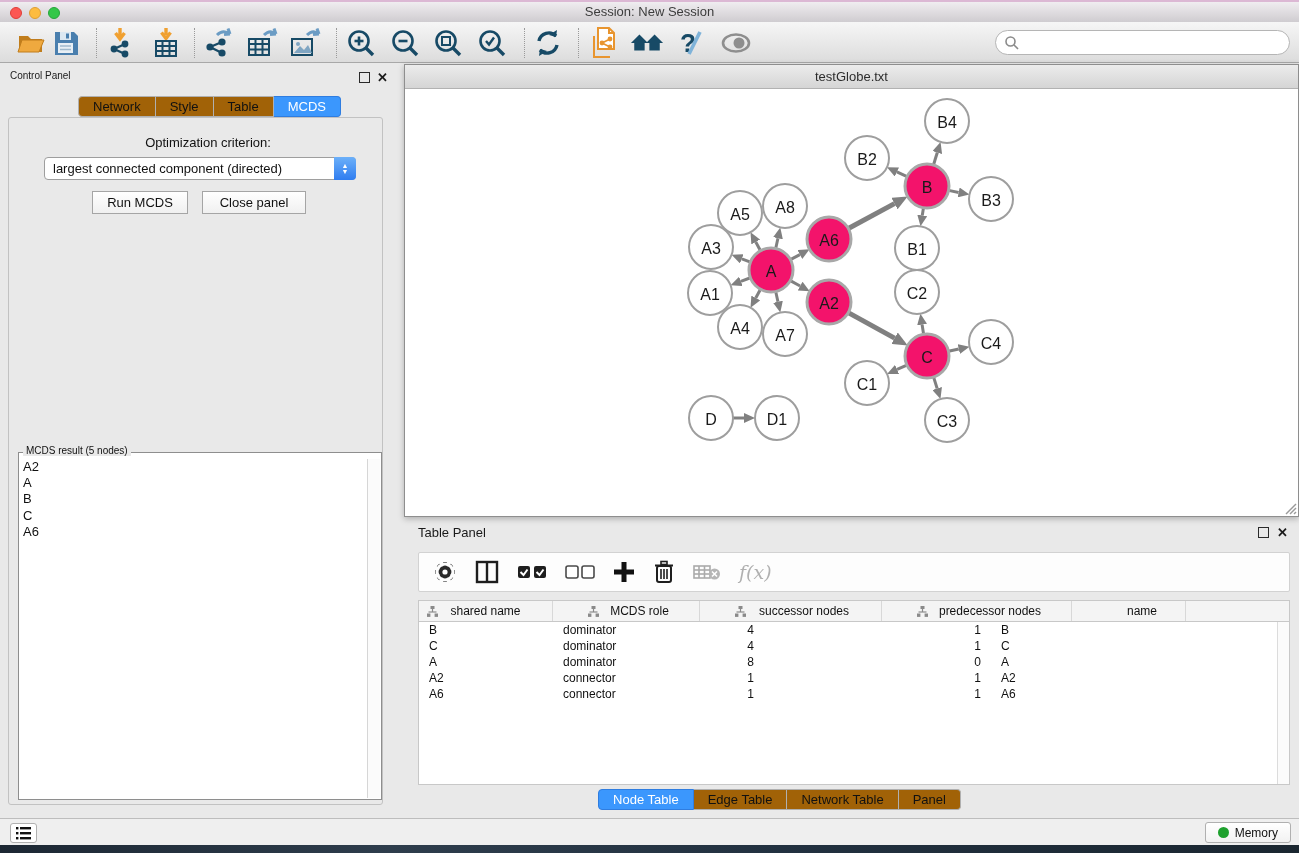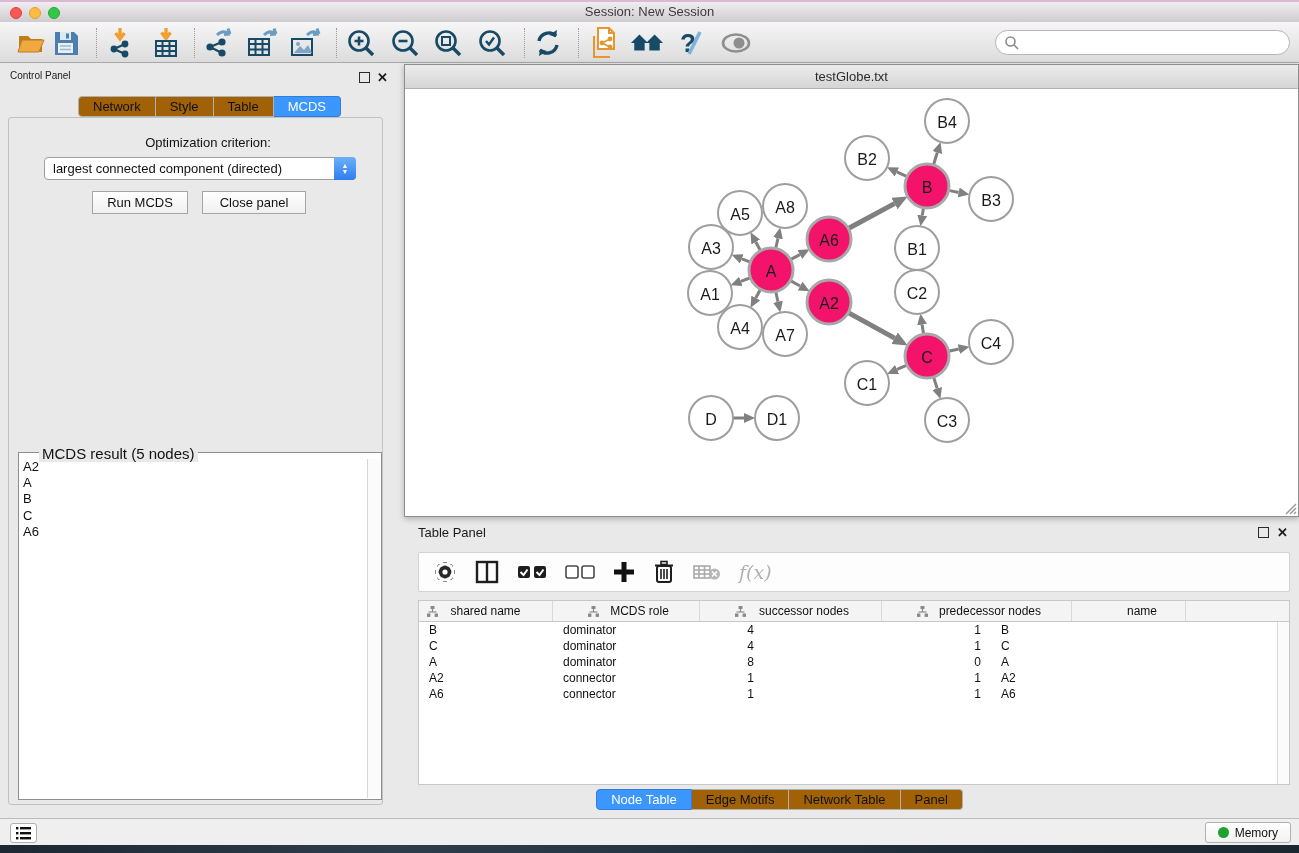--- a/index.html
+++ b/index.html
@@ -49,7 +49,7 @@
   #btn-close { left:202px; width:104px; }
   #mcds-fieldset { position:absolute; left:18px; top:452px; width:364px; height:348px;
     border:1px solid #8e8e8e; background:#fff; }
-  #mcds-legend { position:absolute; left:20px; top:-8px; background:#e9e9e9; padding:0 3px; font-size:15px; color:#111; }
+  #mcds-legend { position:absolute; left:4px; top:-8px; background:#e9e9e9; padding:0 3px; font-size:10px; color:#111; }
   #mcds-list { position:absolute; left:1px; top:6px; width:348px; bottom:1px; overflow:hidden; }
   .mcds-item { font-size:13px; line-height:16.2px; padding-left:3px; color:#111; }
   #mcds-scroll { position:absolute; right:1px; top:6px; width:13px; bottom:1px; background:#fbfbfb; border-left:1px solid #d6d6d6; }

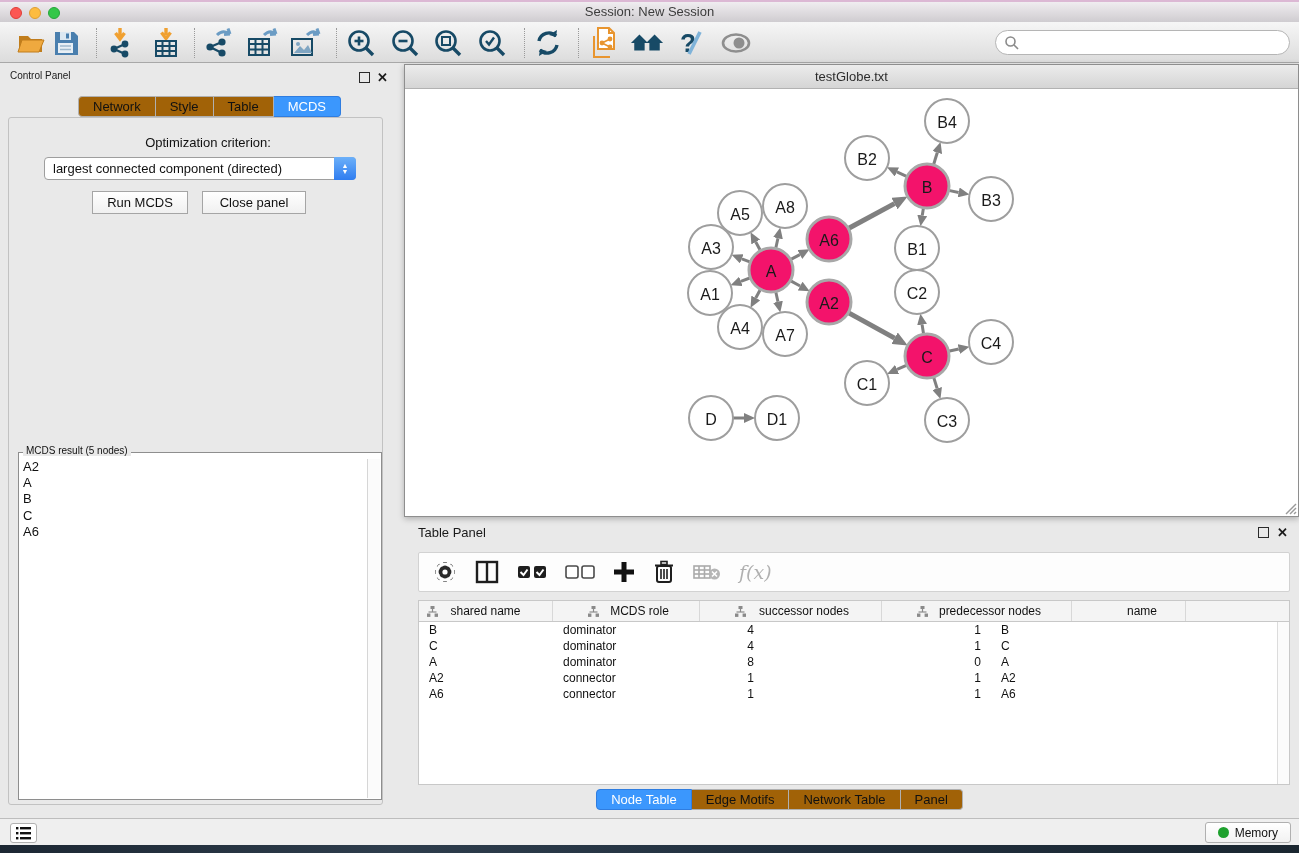--- a/index.html
+++ b/index.html
@@ -538,7 +538,7 @@
   <div class="abs" id="tp-tabs">
     <div id="tp-tabs-inner">
         <div class="seg-tab active">Node Table</div>
-        <div class="seg-tab">Edge Motifs</div>
+        <div class="seg-tab">Edge Table</div>
         <div class="seg-tab">Network Table</div>
         <div class="seg-tab">Panel</div>
       </div>

